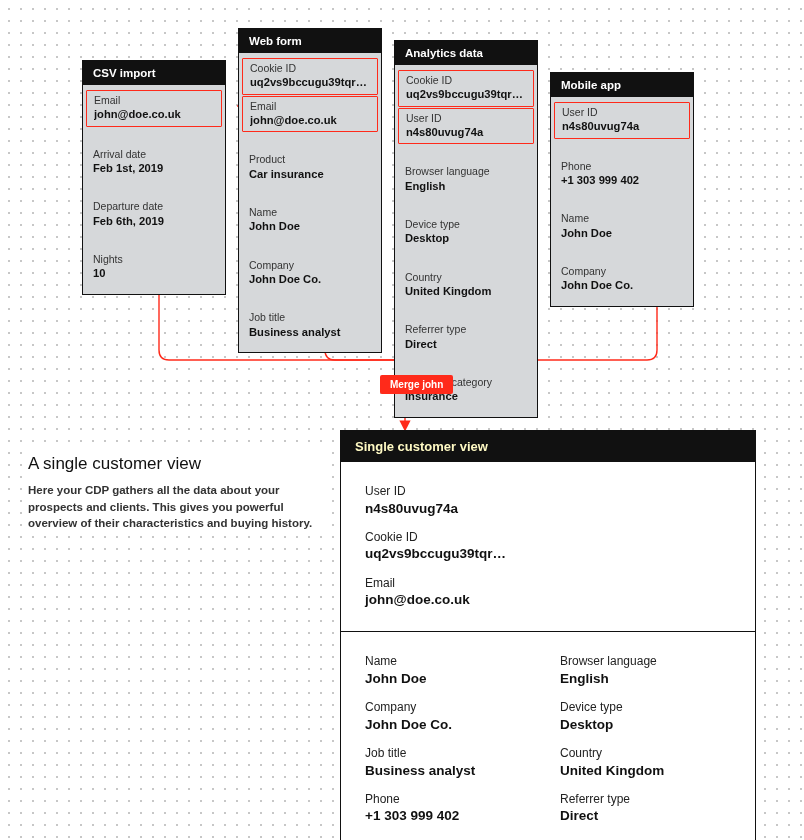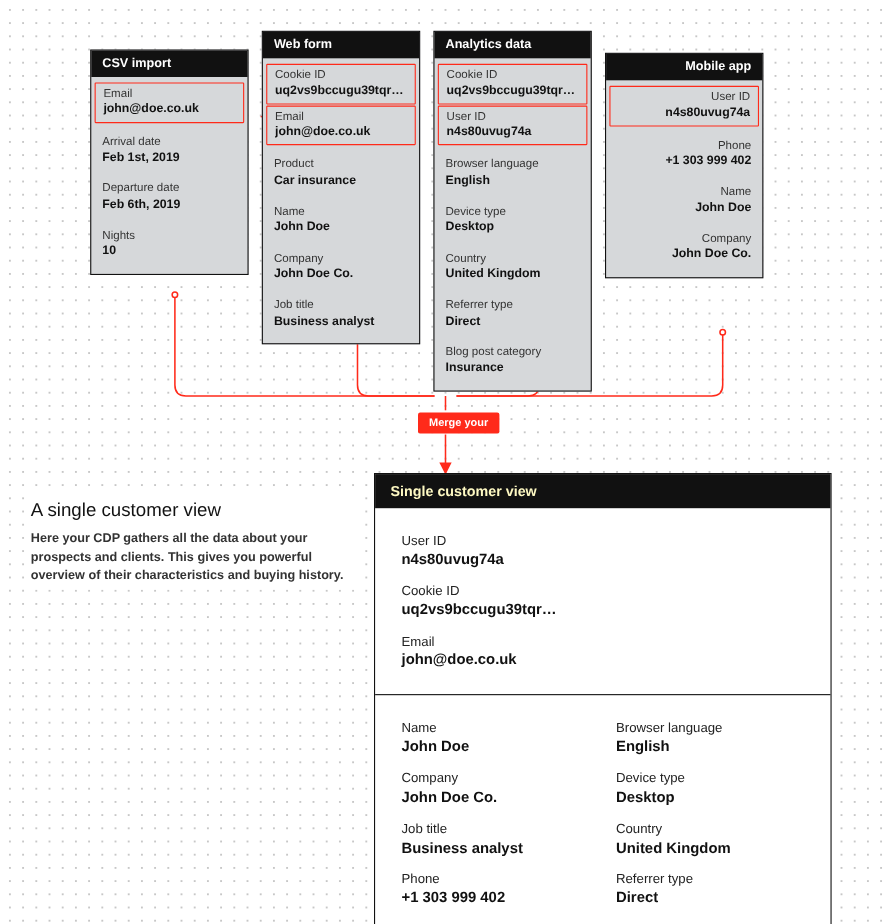--- a/index.html
+++ b/index.html
@@ -71,7 +71,7 @@
   
   .c1 { margin-top: 17px; }
   .c2 { margin-top: 0px; }
-  .c3 { margin-top: 0px; }
+  .c3 { margin-top: 12px; }
   .c4 { margin-top: 20px; text-align: right; }
 
   

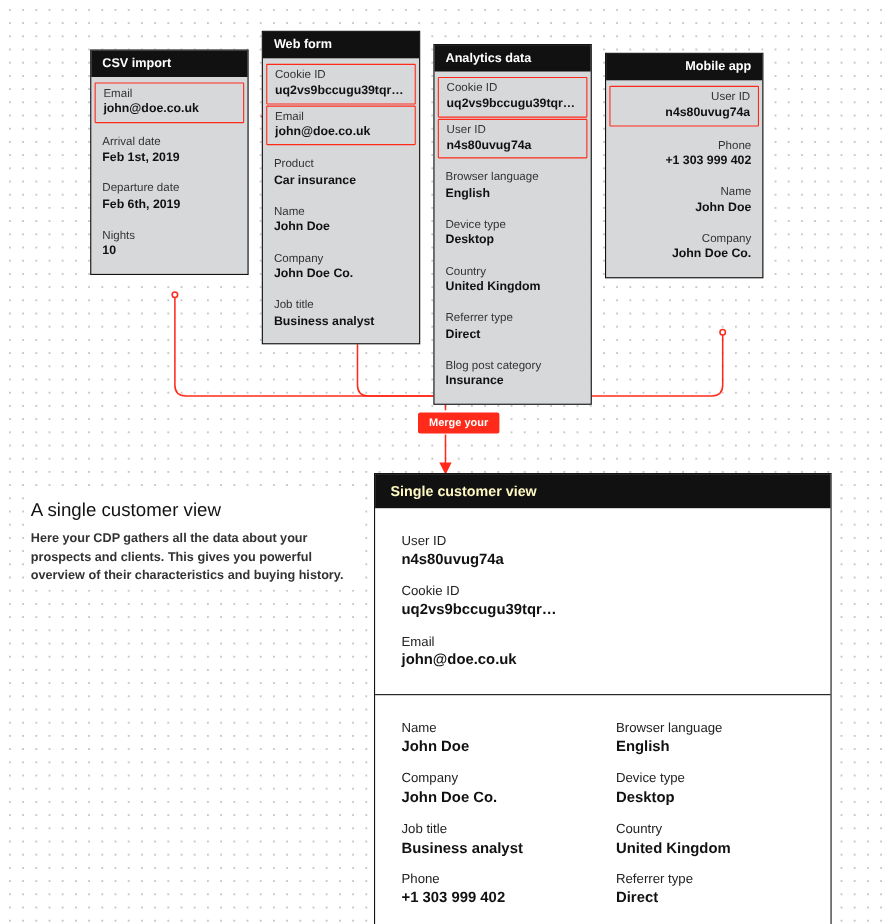--- a/index.html
+++ b/index.html
@@ -69,7 +69,7 @@
     background: #d6d8da;
   }
   
-  .c1 { margin-top: 17px; }
+  .c1 { margin-top: 32px; }
   .c2 { margin-top: 0px; }
   .c3 { margin-top: 12px; }
   .c4 { margin-top: 20px; text-align: right; }

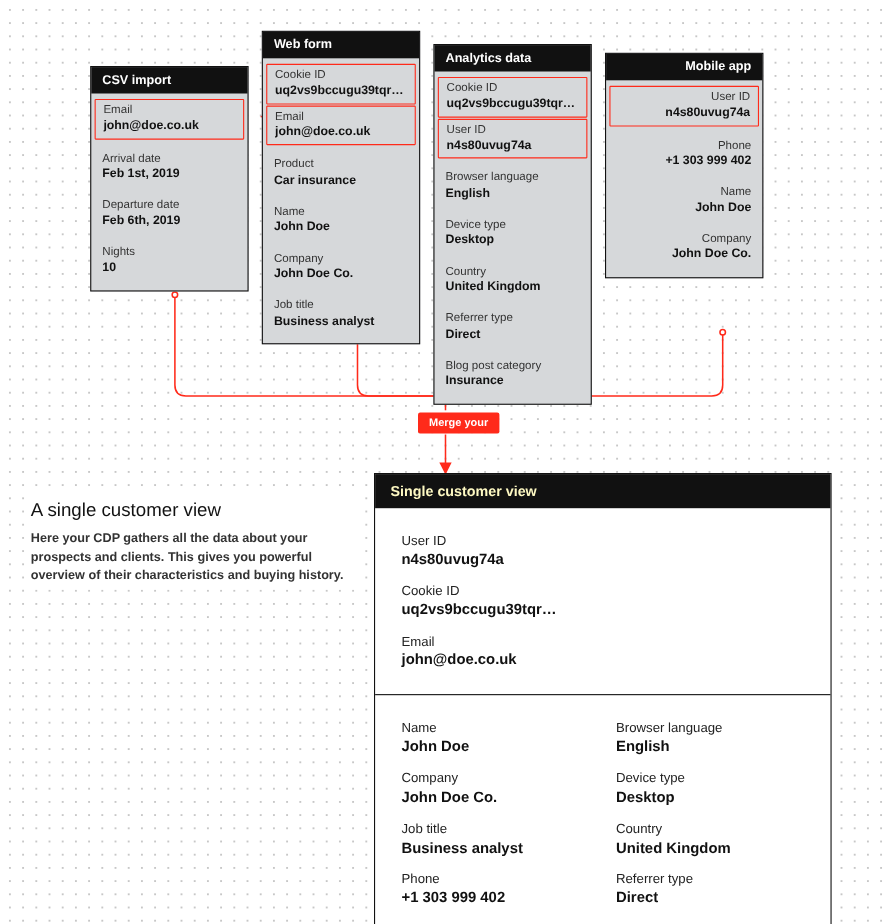--- a/index.html
+++ b/index.html
@@ -72,7 +72,7 @@
   .c1 { margin-top: 32px; }
   .c2 { margin-top: 0px; }
   .c3 { margin-top: 12px; }
-  .c4 { margin-top: 20px; text-align: right; }
+  .c4 { margin-top: 44px; }
 
   
   .merge-badge {

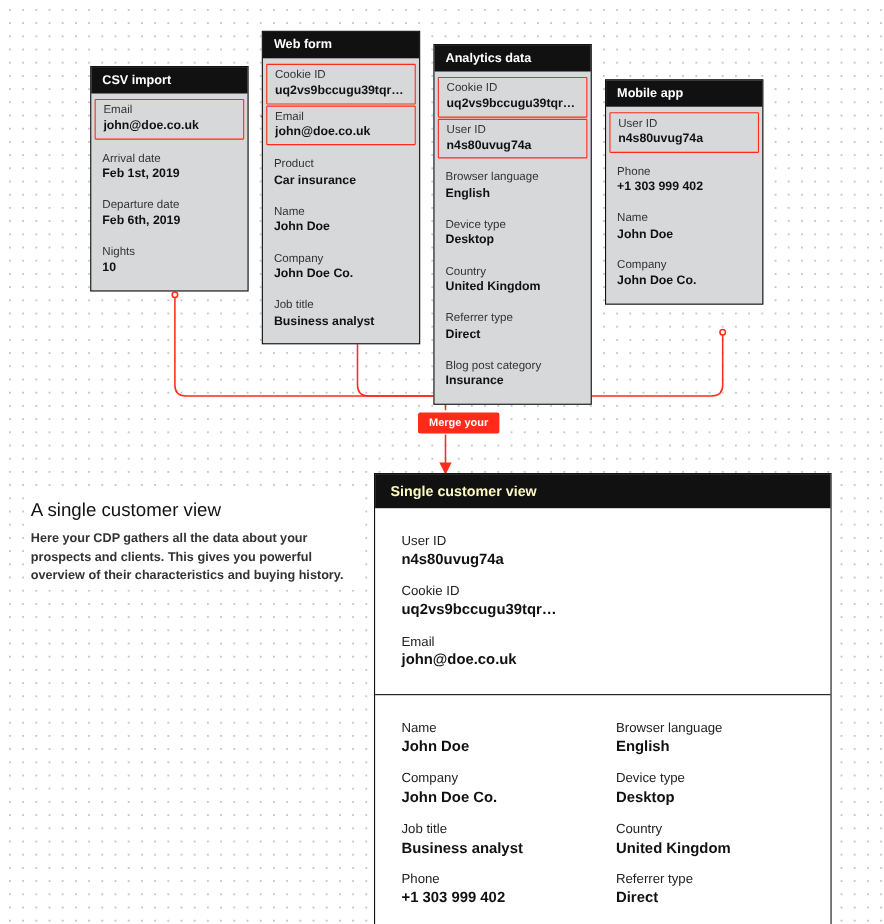--- a/index.html
+++ b/index.html
@@ -44,7 +44,7 @@
   }
   .card-body { padding: 4px 0 8px; }
   .field {
-    padding: 10px 10px 5px;
+    padding: 20px 10px 5px;
     position: relative;
   }
   .field .label {

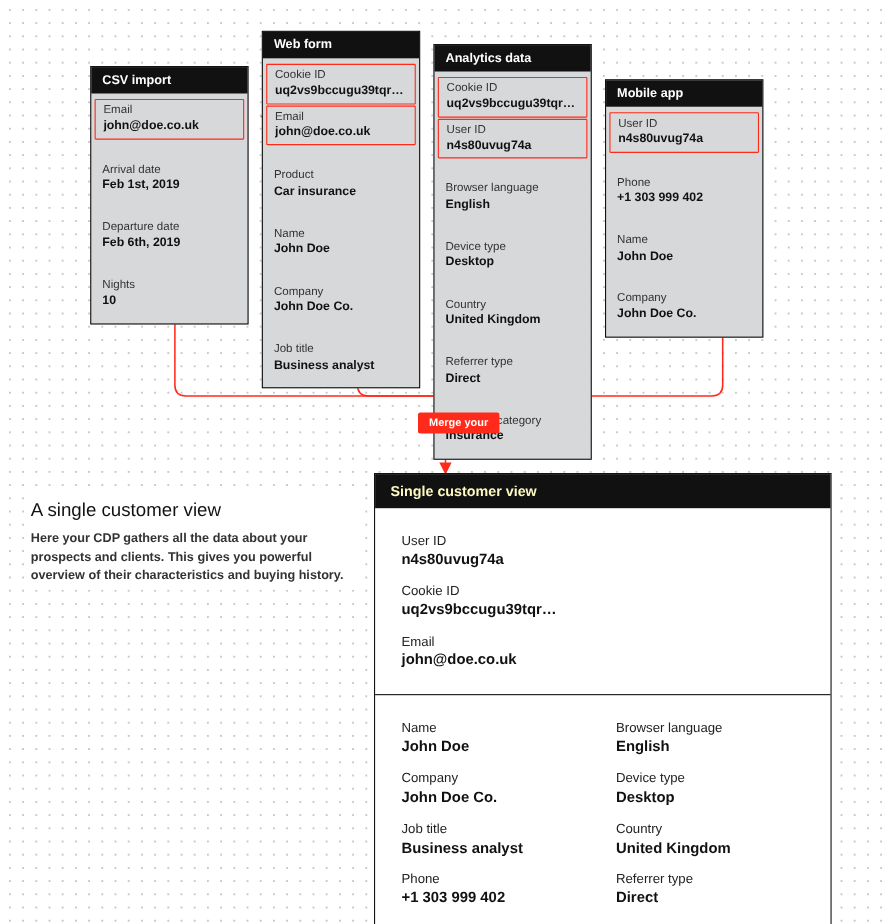--- a/index.html
+++ b/index.html
@@ -298,7 +298,7 @@
 
   </div>
 
-  <div class="merge-badge">Merge your</div>
+  <div class="merge-badge">Merge john</div>
 
   <div class="explain">
     <h2>A single customer view</h2>

